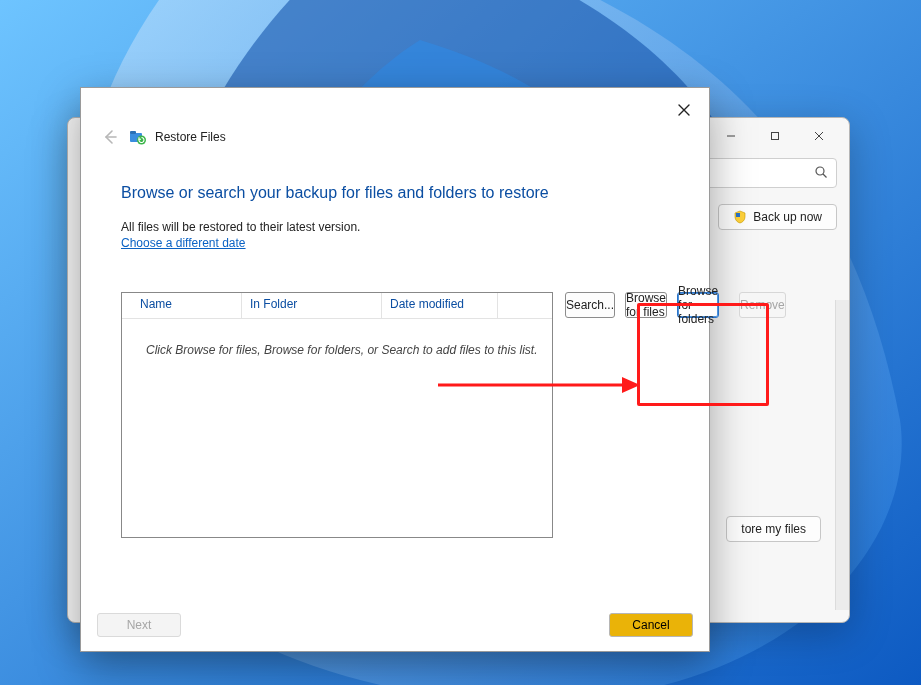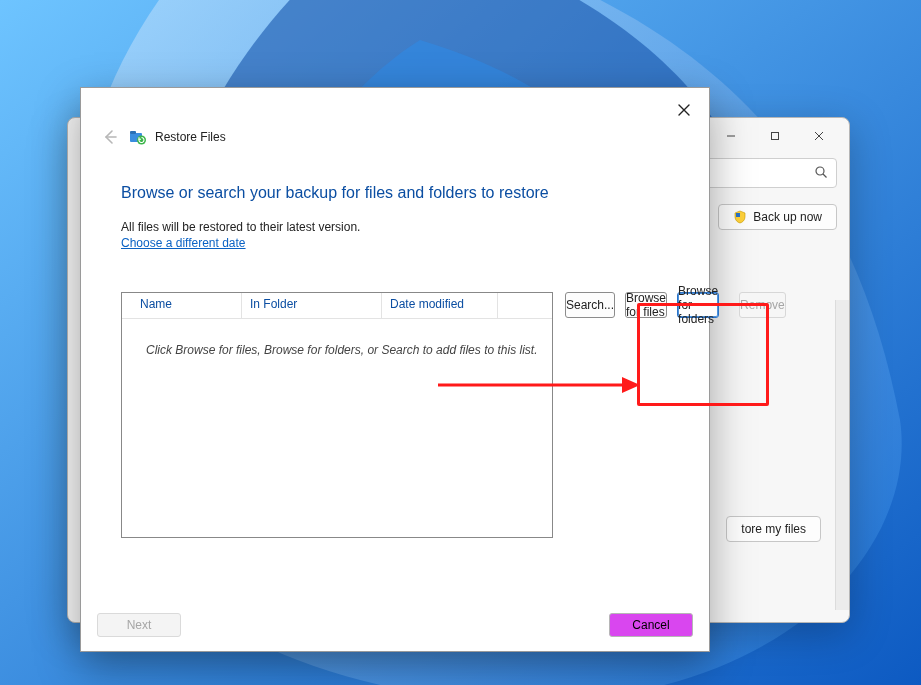--- a/index.html
+++ b/index.html
@@ -94,7 +94,7 @@
     padding:14px 16px; border-top:0px solid #e6e6e6;
   }
   .ftr-btn {
-    width:84px; height:24px; border:1px solid #b6b6b6; background:#d946ef; border-radius:3px;
+    width:84px; height:24px; border:1px solid #b6b6b6; background:#eab308; border-radius:3px;
     font-size:12px; display:flex; align-items:center; justify-content:center;
   }
   .ftr-btn.disabled { color:#a6a6a6; border-color:#dadada; background:#f4f4f4; cursor:default;}

